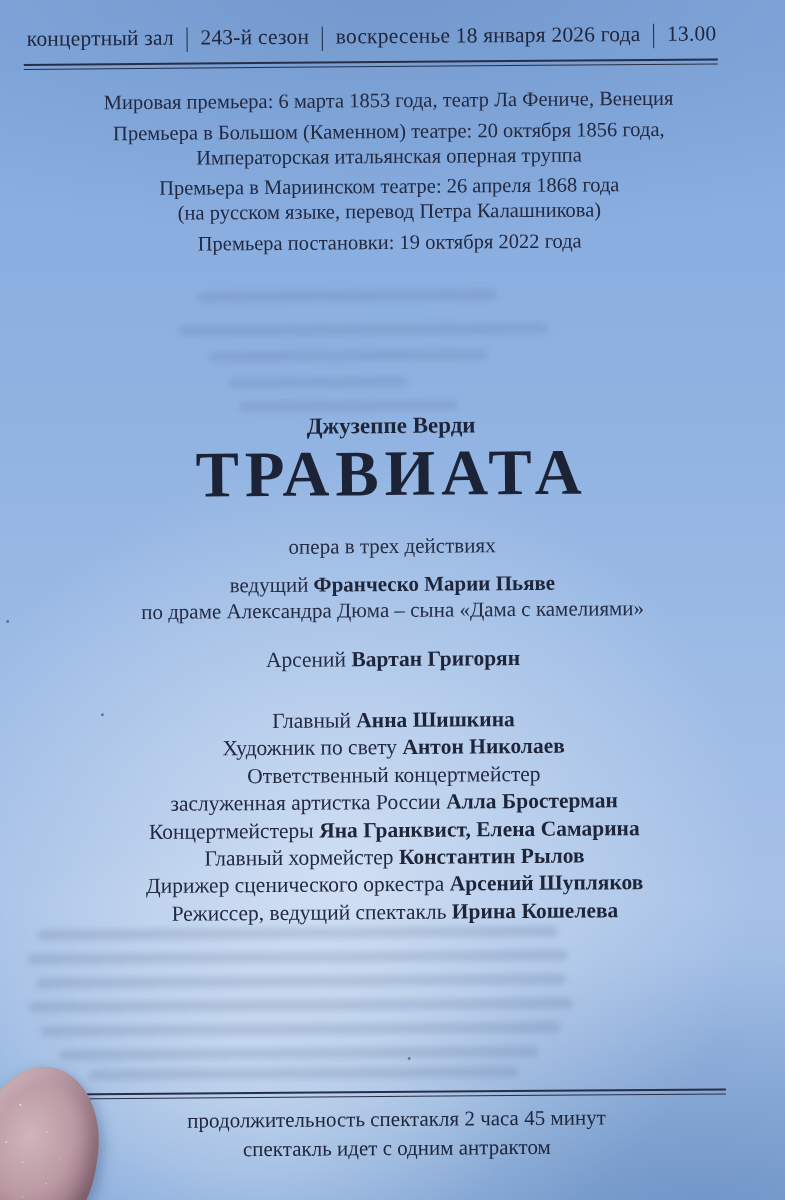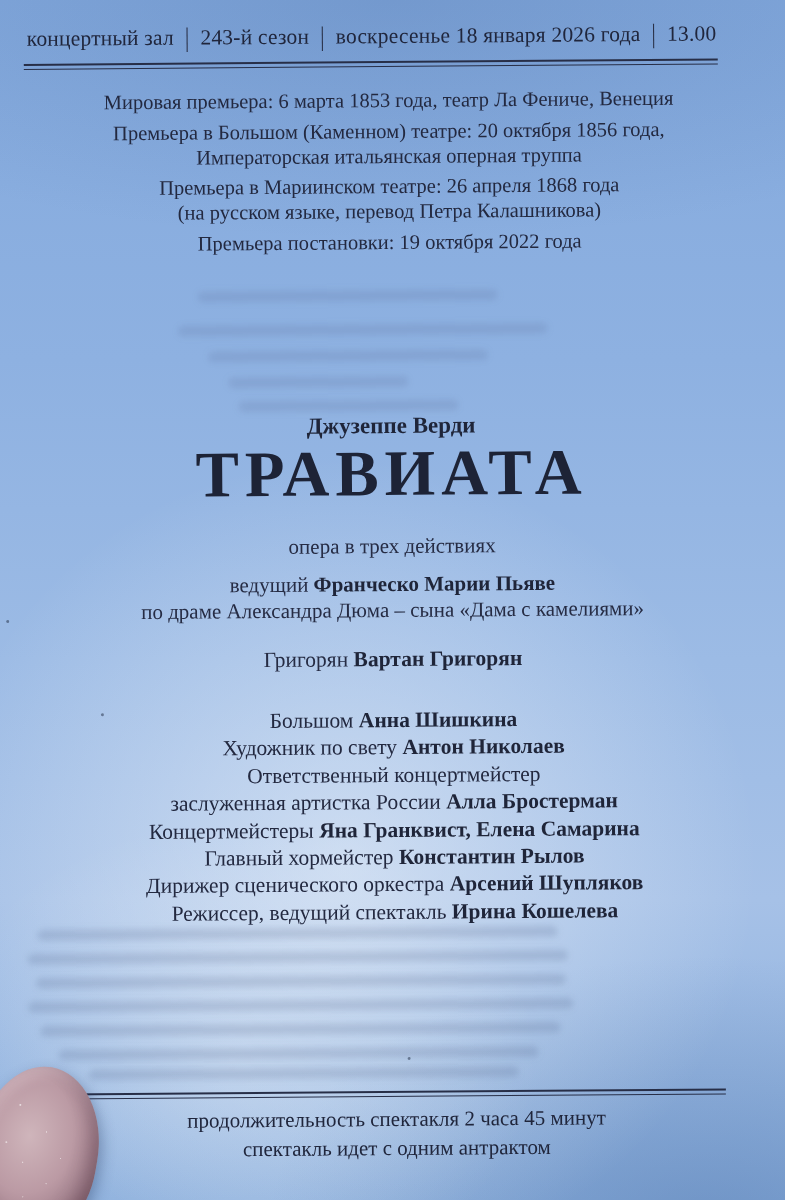--- a/index.html
+++ b/index.html
@@ -110,7 +110,7 @@
       <div>по драме Александра Дюма – сына «Дама с камелиями»</div>
     </div>
 
-    <div class="conductor"><span>Григорян</span> <b>Вартан Григорян</b></div>
+    <div class="conductor"><span>Арсений</span> <b>Вартан Григорян</b></div>
 
     <div class="credits">
       <div><span>Большом</span> <b>Анна Шишкина</b></div>

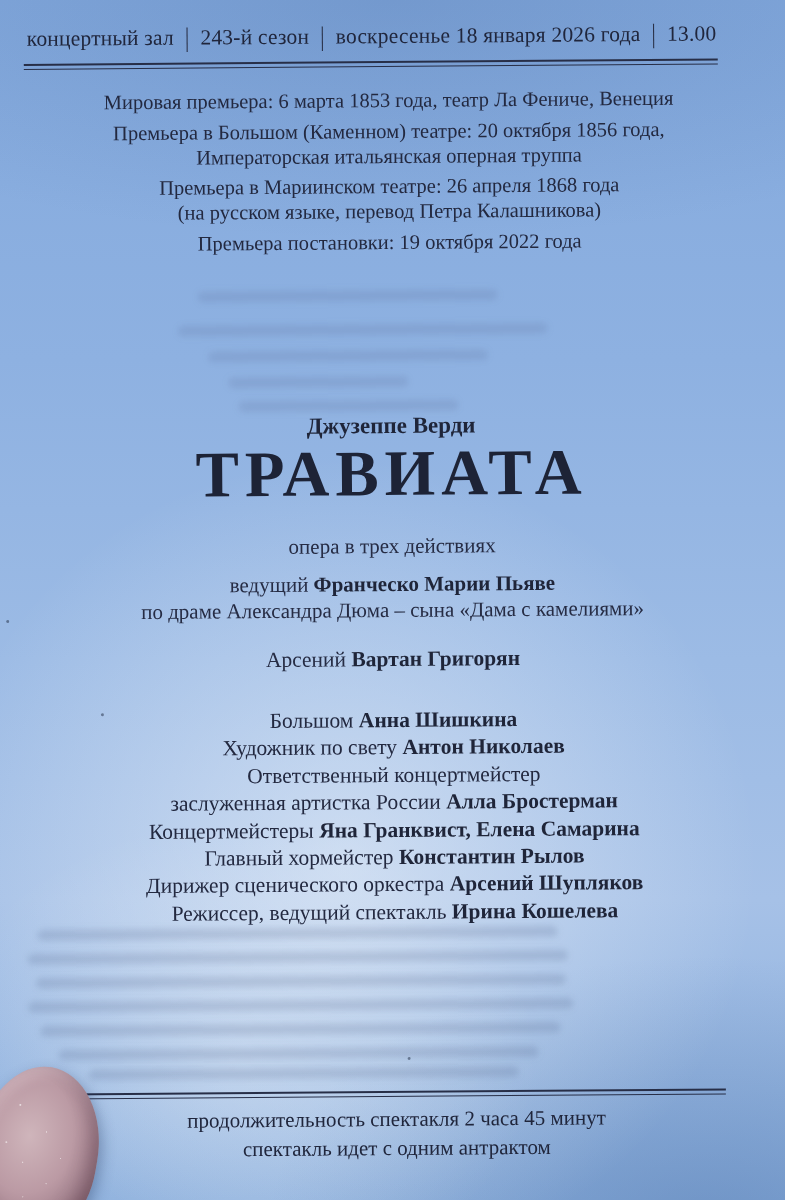--- a/index.html
+++ b/index.html
@@ -113,7 +113,7 @@
     <div class="conductor"><span>Арсений</span> <b>Вартан Григорян</b></div>
 
     <div class="credits">
-      <div><span>Большом</span> <b>Анна Шишкина</b></div>
+      <div><span>Главный</span> <b>Анна Шишкина</b></div>
       <div><span>Художник по свету</span> <b>Антон Николаев</b></div>
       <div><span>Ответственный концертмейстер</span> <b></b></div>
       <div><span>заслуженная артистка России</span> <b>Алла Бростерман</b></div>

